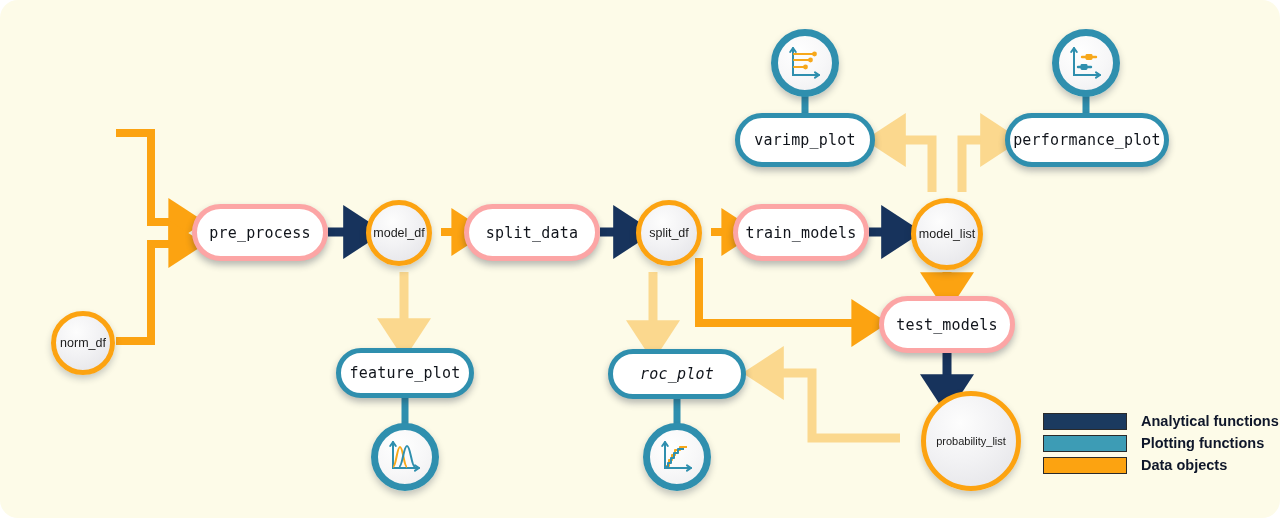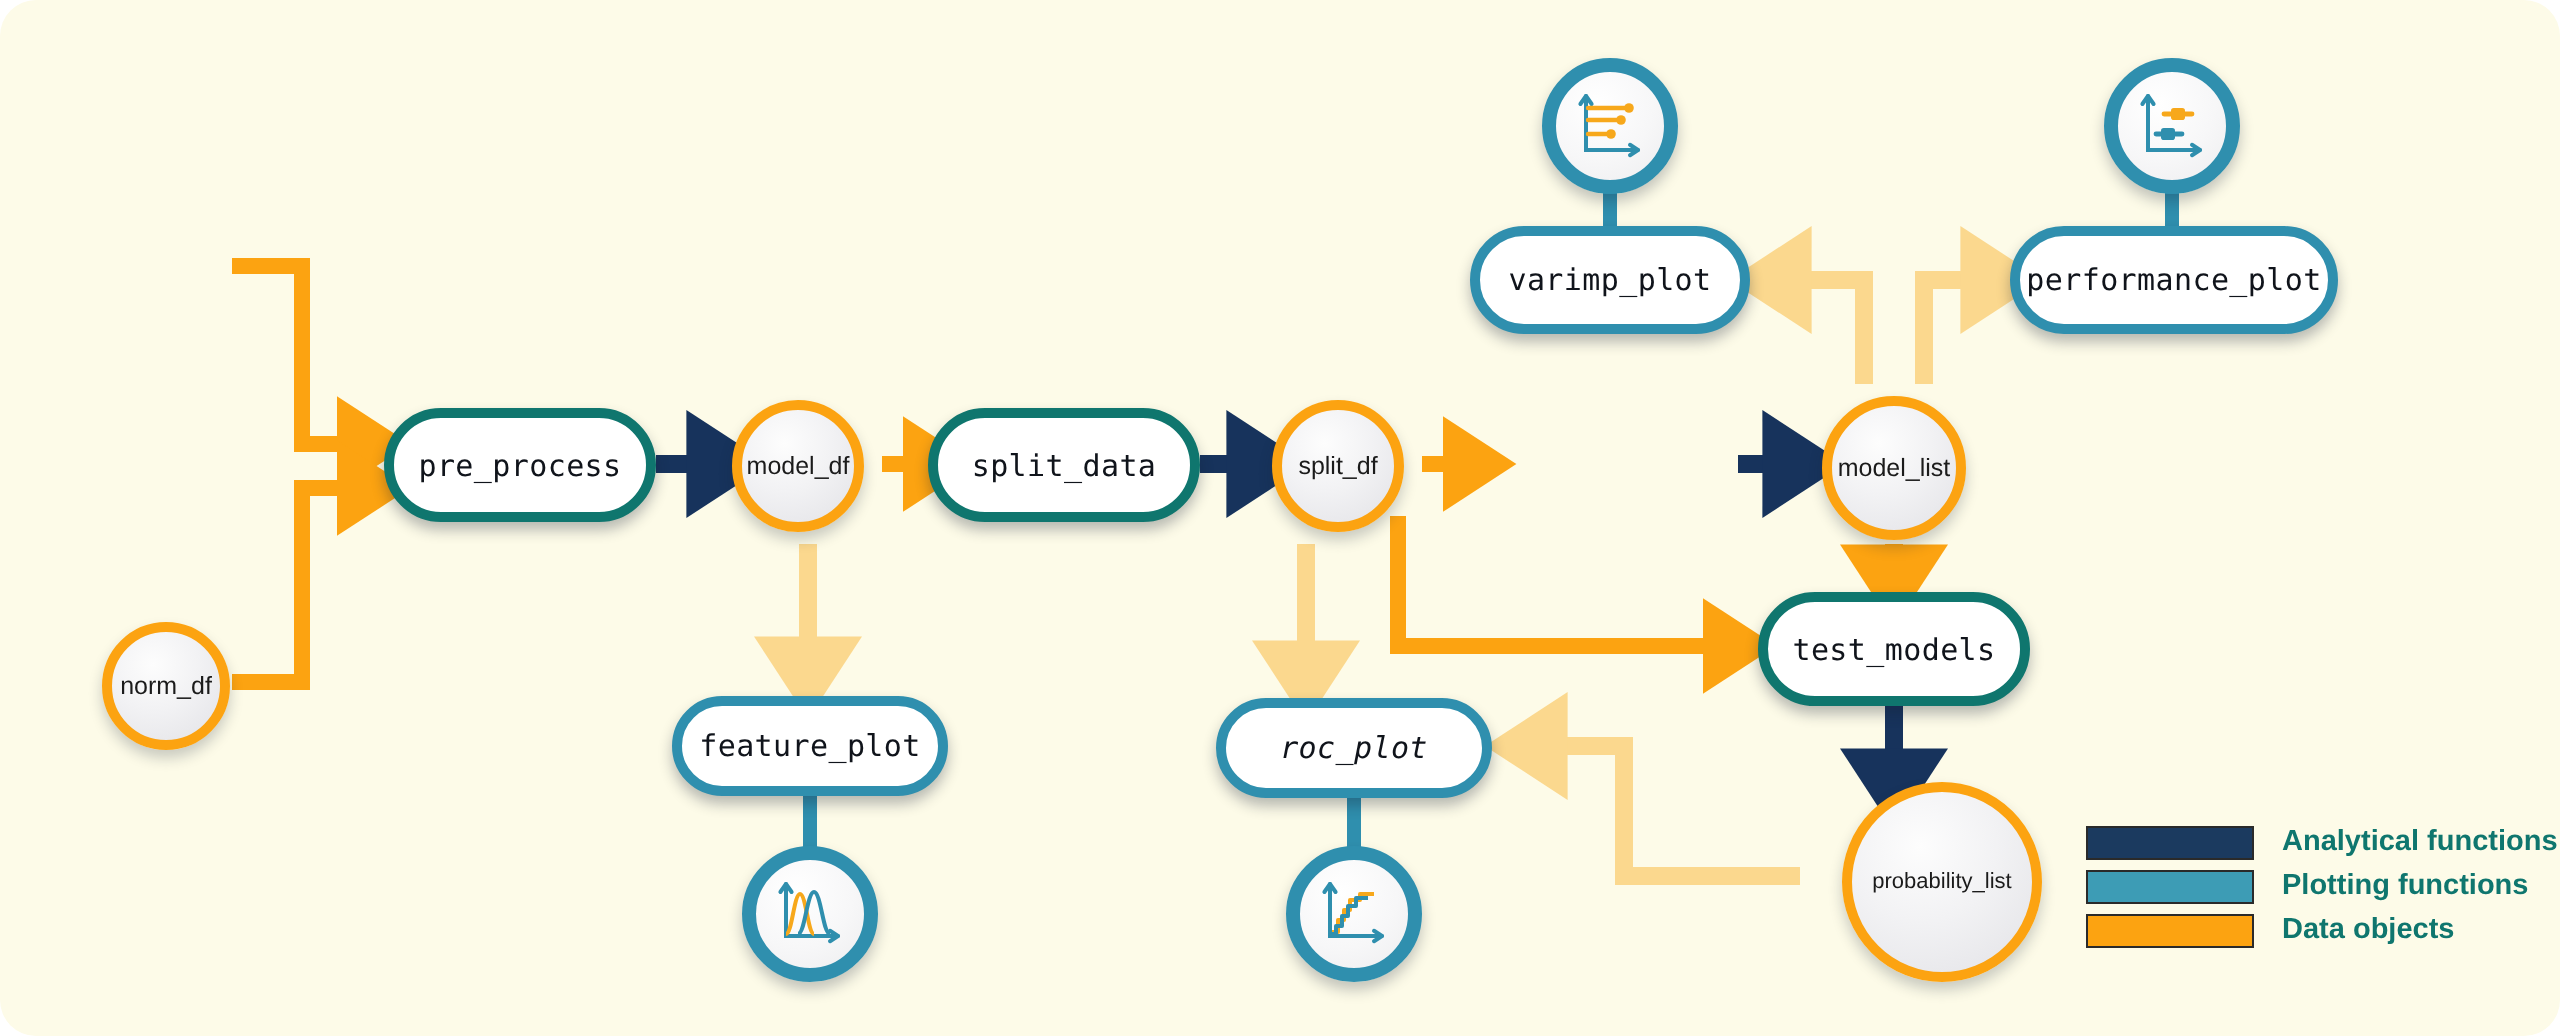--- a/index.html
+++ b/index.html
@@ -21,7 +21,7 @@
     box-shadow:0 4px 7px rgba(20,30,50,.30);
     text-align:right;
   }
-  .pill.analytical{border:5px solid #0f766e;}
+  .pill.analytical{border:5px solid #fca5a5;}
   .pill.plotting{border:5px solid #2f8fae;}
 
   

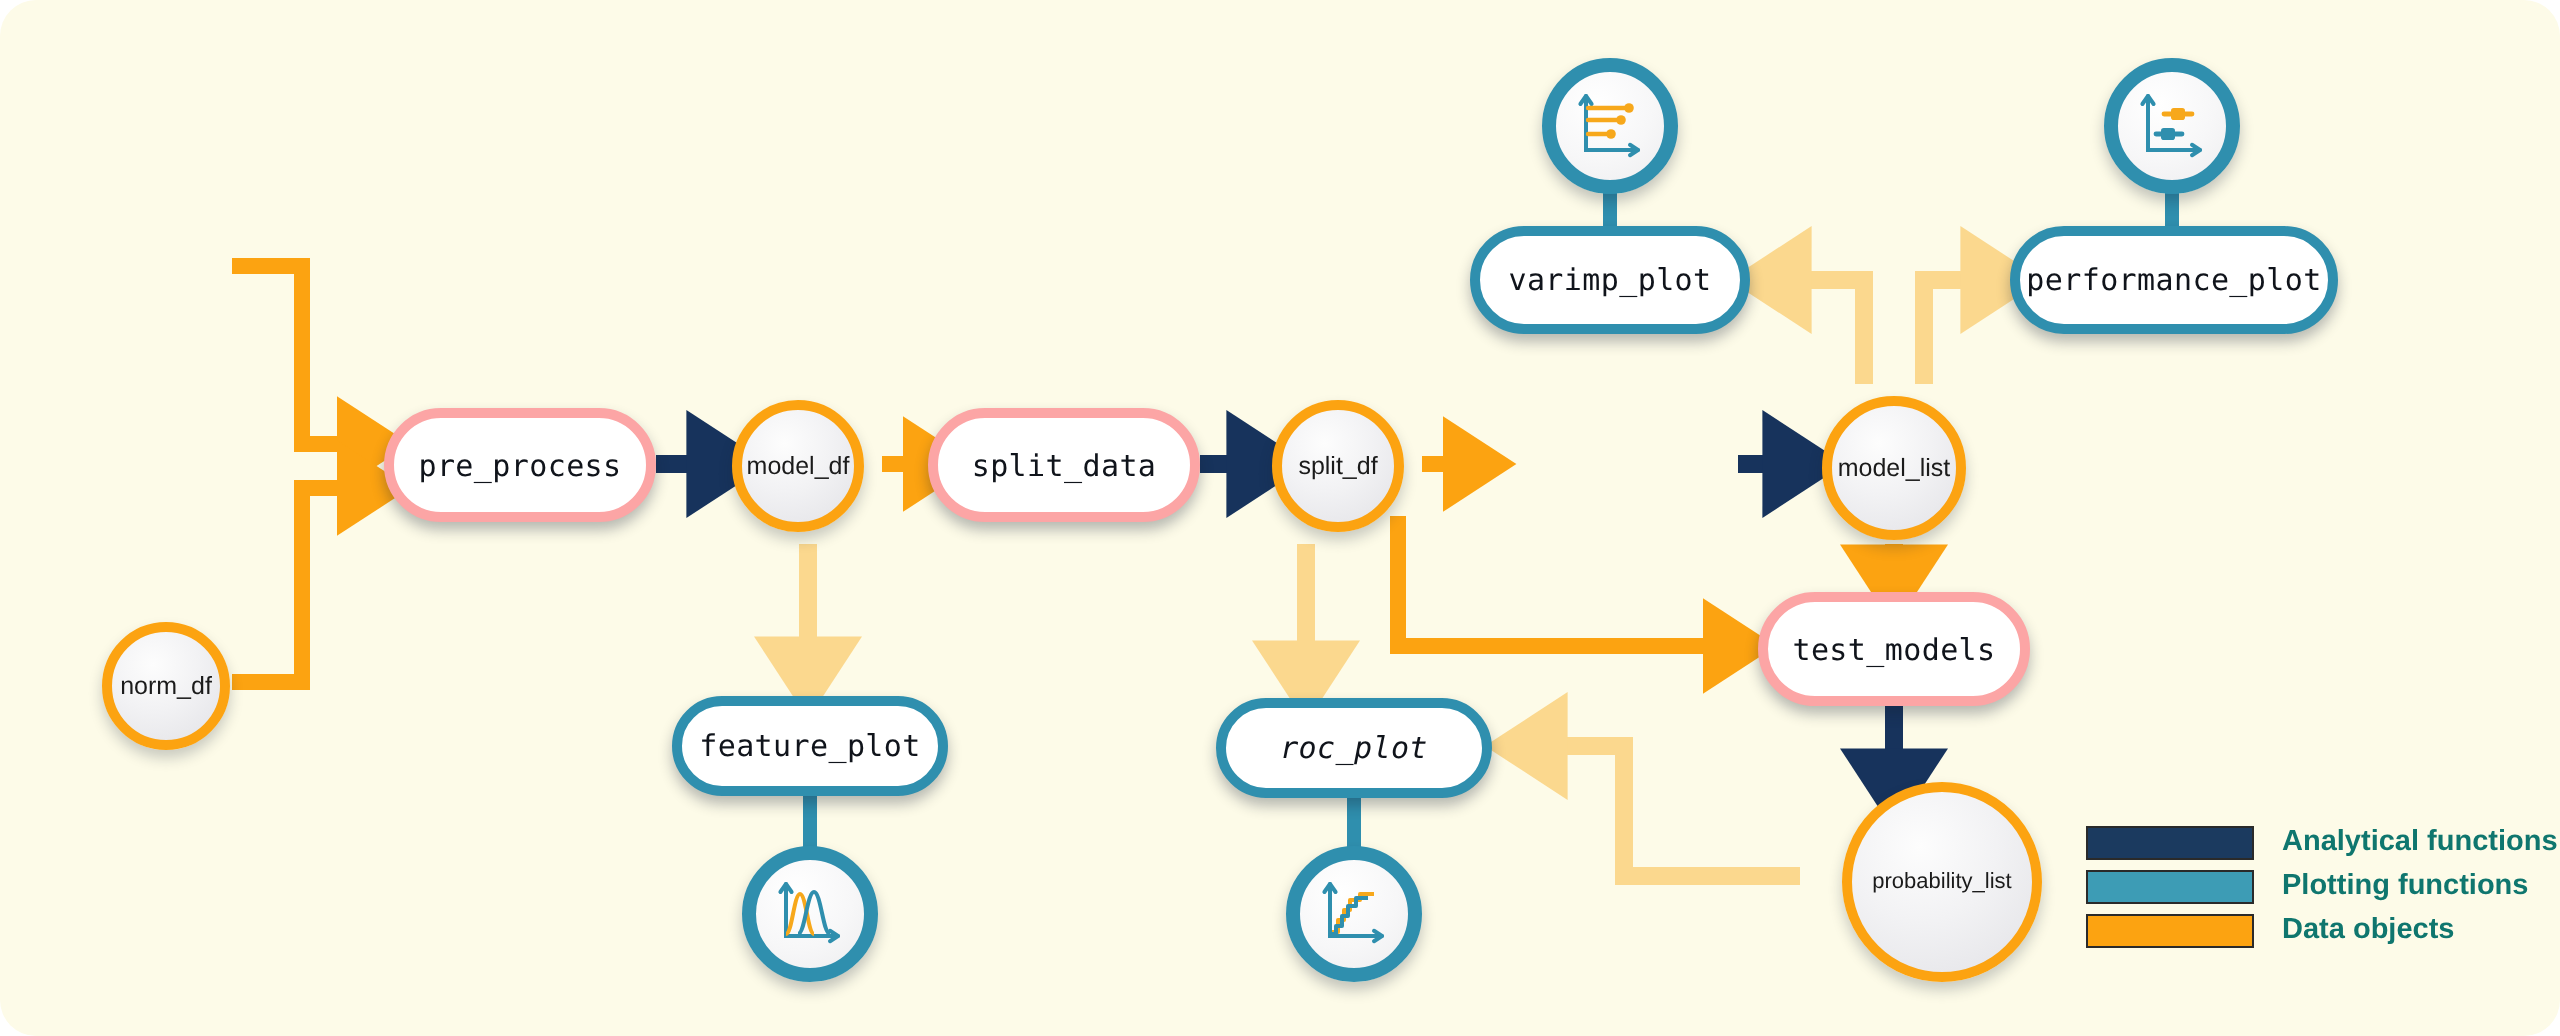--- a/index.html
+++ b/index.html
@@ -129,6 +129,9 @@
     <span>split_df</span>
   </div>
 
+  <div class="node pill analytical" style="left:733px;top:204px;width:136px;height:57px;">
+    <span>train_models</span>
+  </div>
 
   <div class="node circle" style="left:911px;top:198px;width:72px;height:72px;">
     <span>model_list</span>

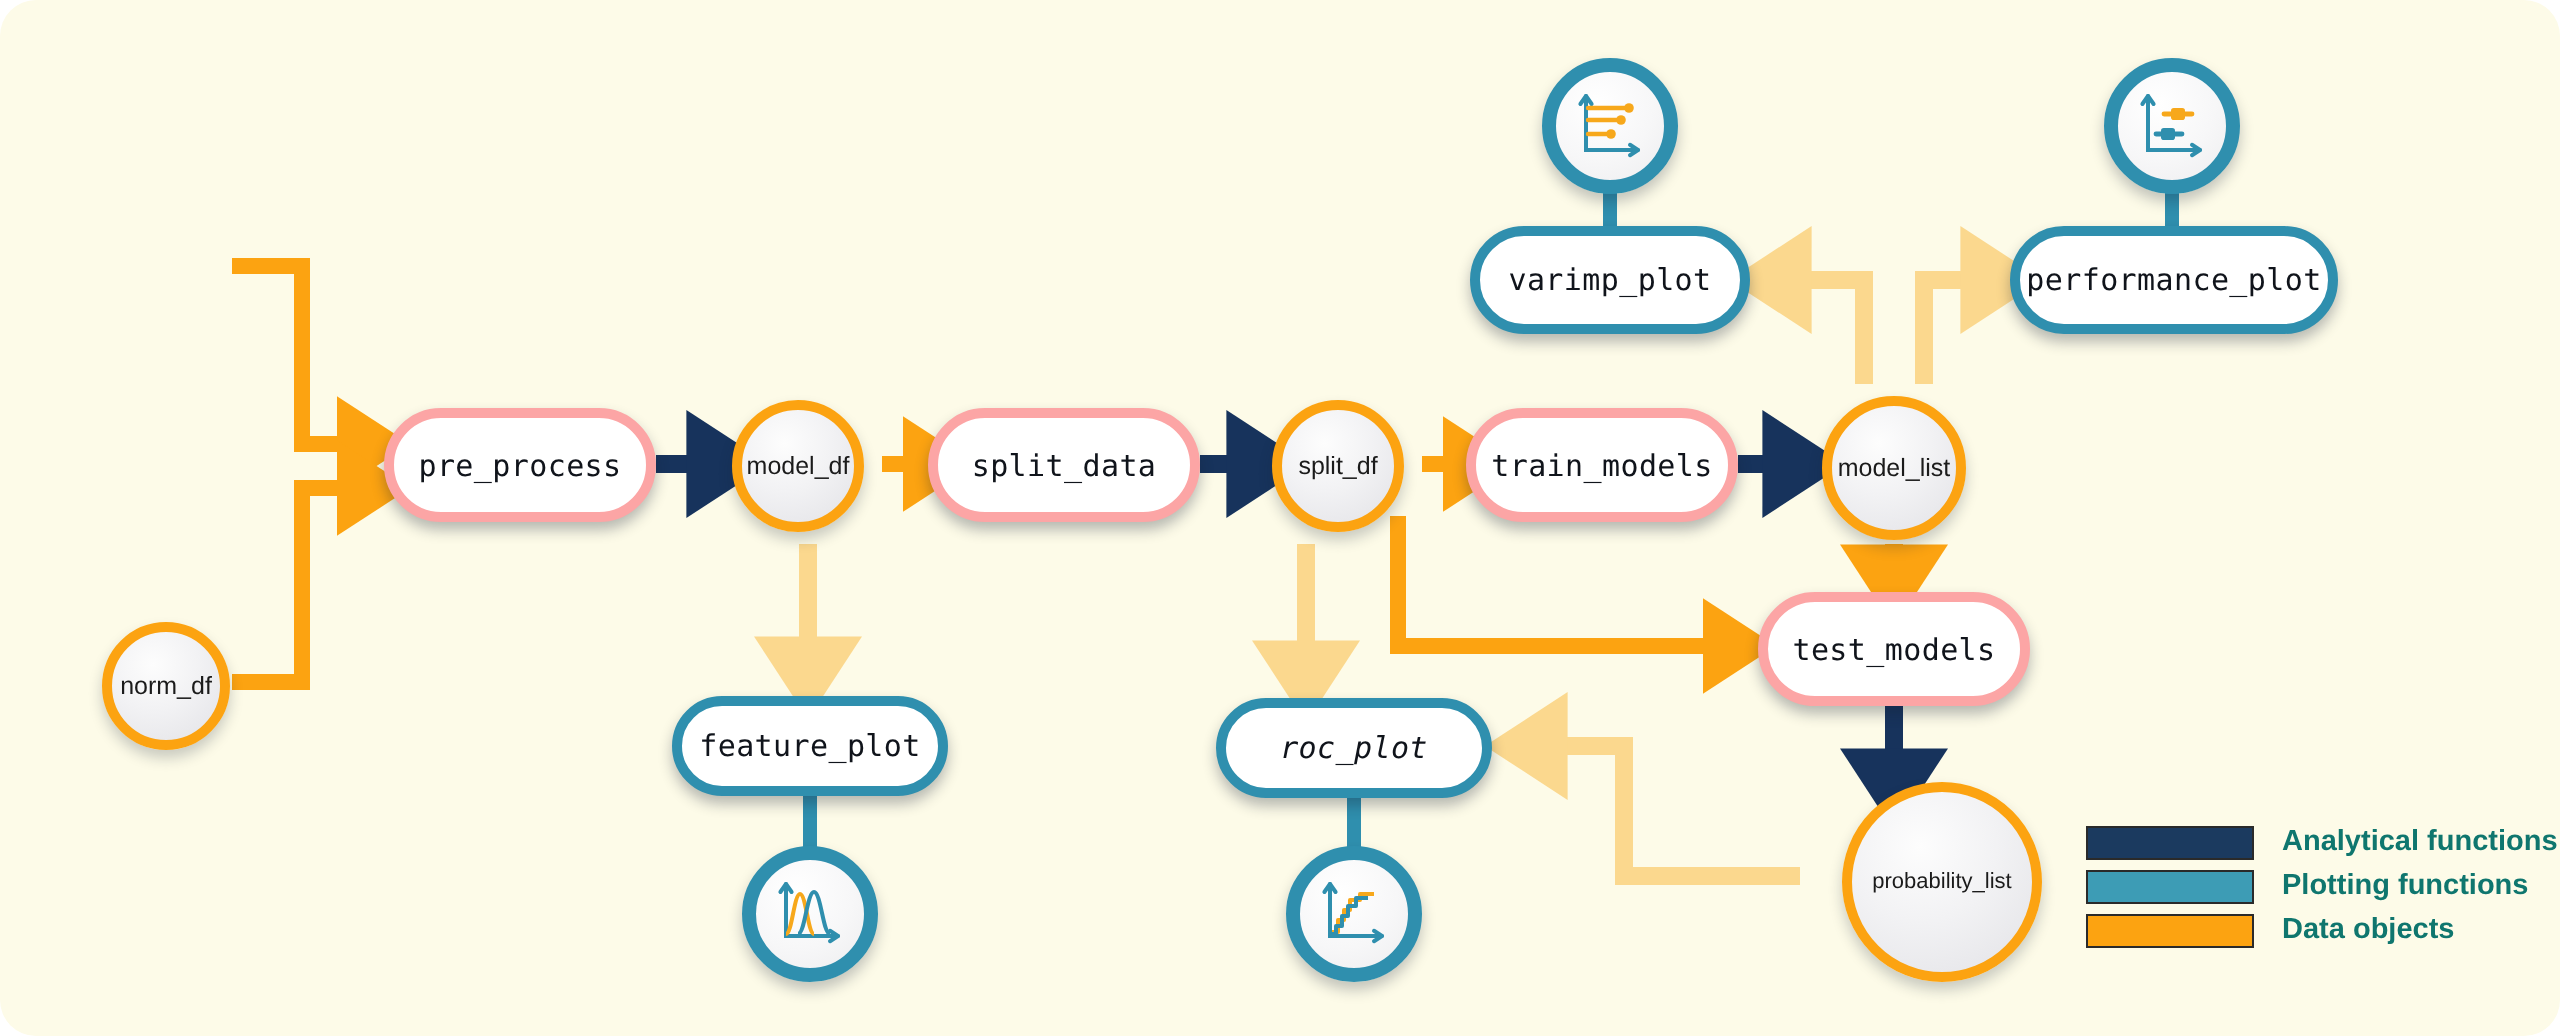--- a/index.html
+++ b/index.html
@@ -48,7 +48,7 @@
   #legend{position:absolute;left:1043px;top:411px;}
   .legend-row{display:flex;align-items:center;height:20px;margin-bottom:2px;}
   .legend-swatch{width:84px;height:17px;border:1px solid #2a2a2a;box-sizing:border-box;}
-  .legend-label{margin-left:14px;font-size:14.5px;font-weight:bold;color:#0f766e;
+  .legend-label{margin-left:14px;font-size:14.5px;font-weight:bold;color:#0f172a;
                 font-family:"Liberation Sans",sans-serif;white-space:nowrap;}
 </style>
 </head>

